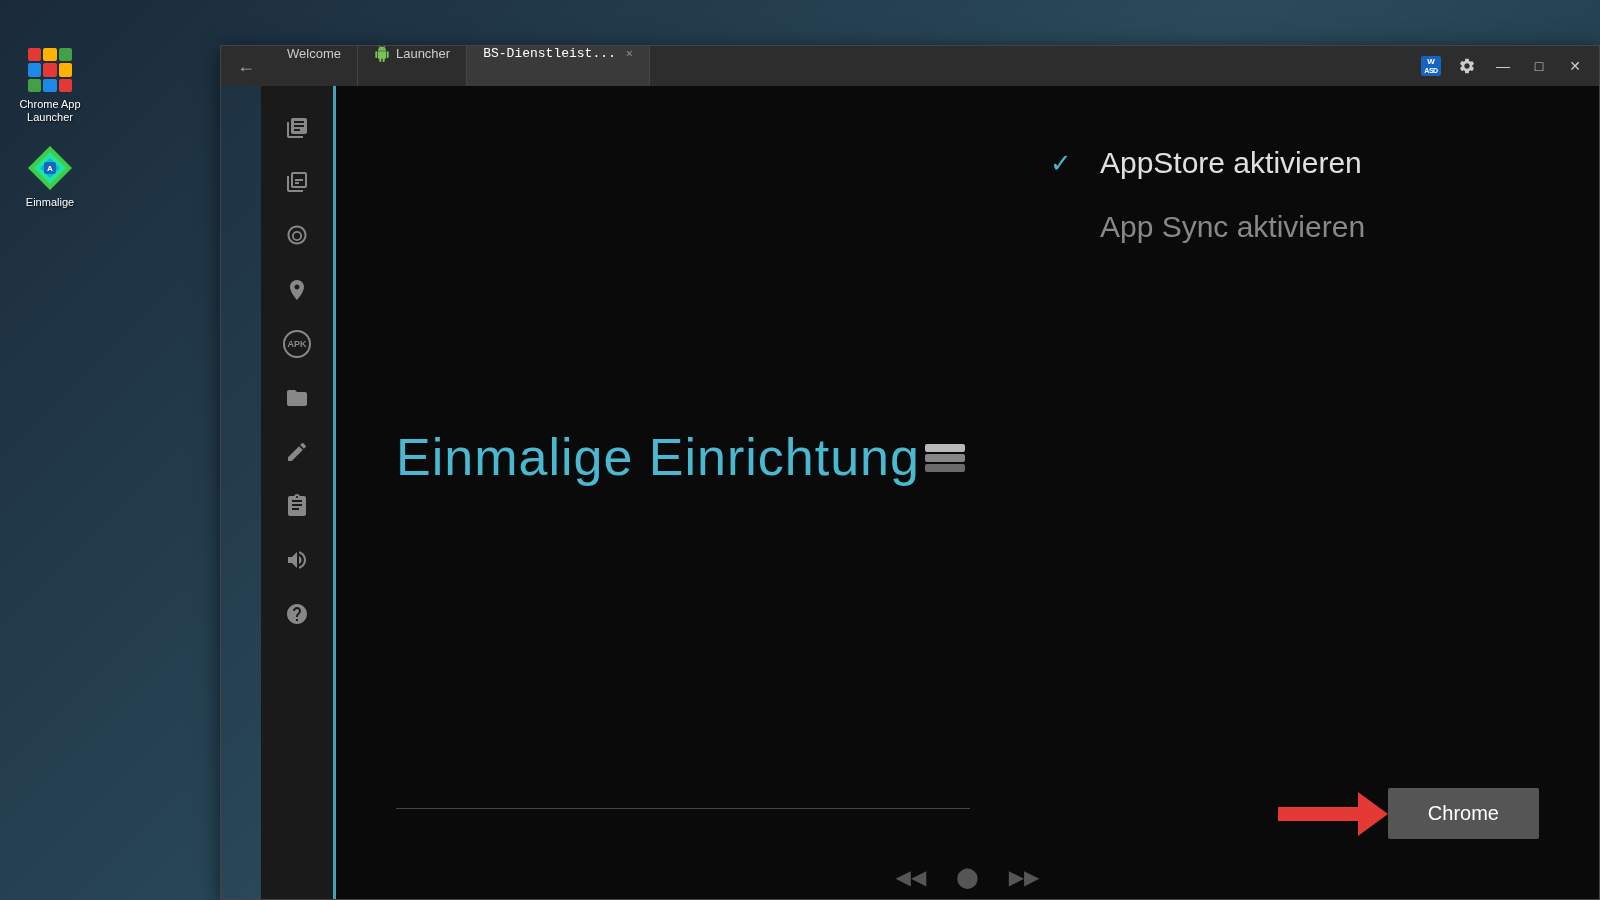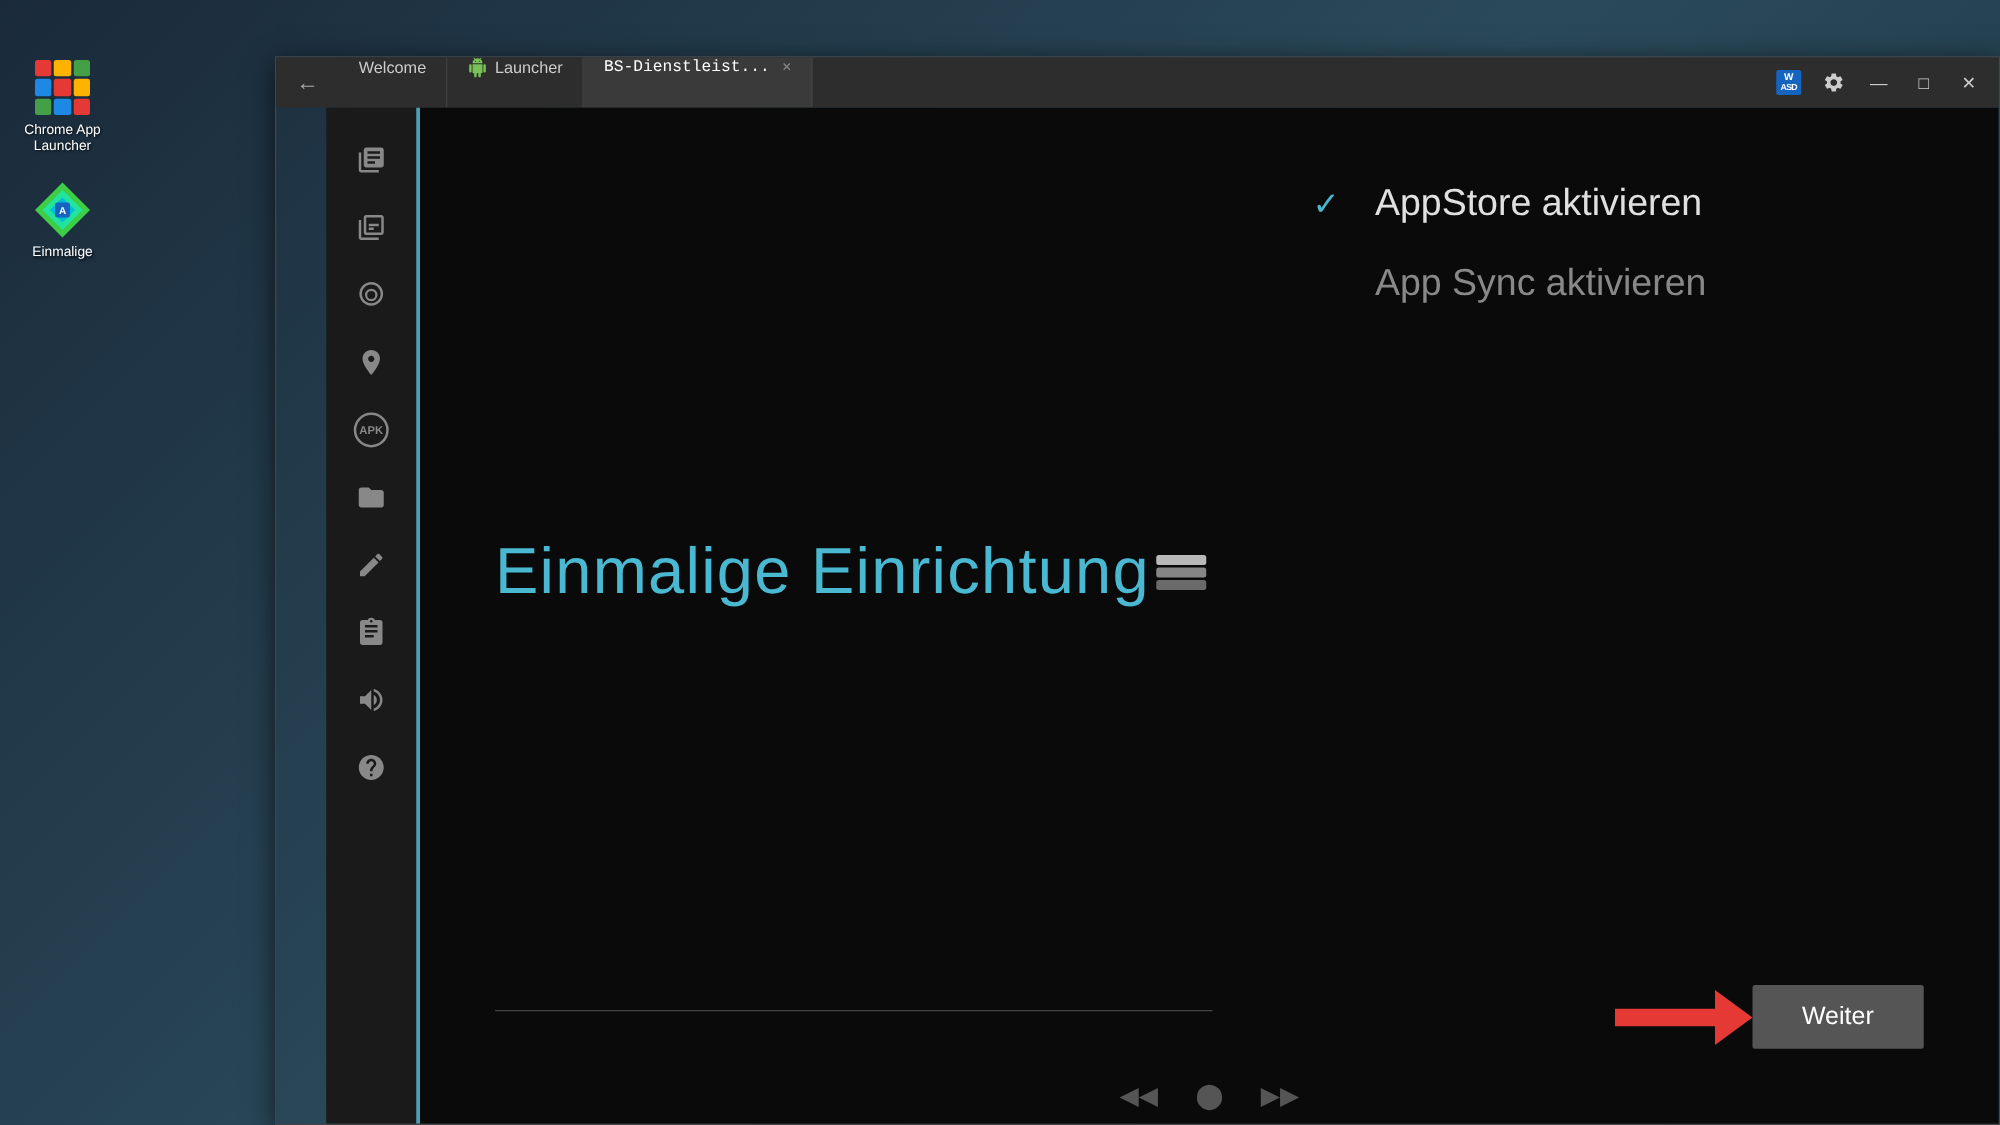--- a/index.html
+++ b/index.html
@@ -501,7 +501,7 @@
           <div class="arrow-body"></div>
           <div class="arrow-head"></div>
         </div>
-        <button class="weiter-btn">Weiter</button>
+        <button class="weiter-btn">Chrome</button>
       </div>
 
       <div class="bottom-nav">

